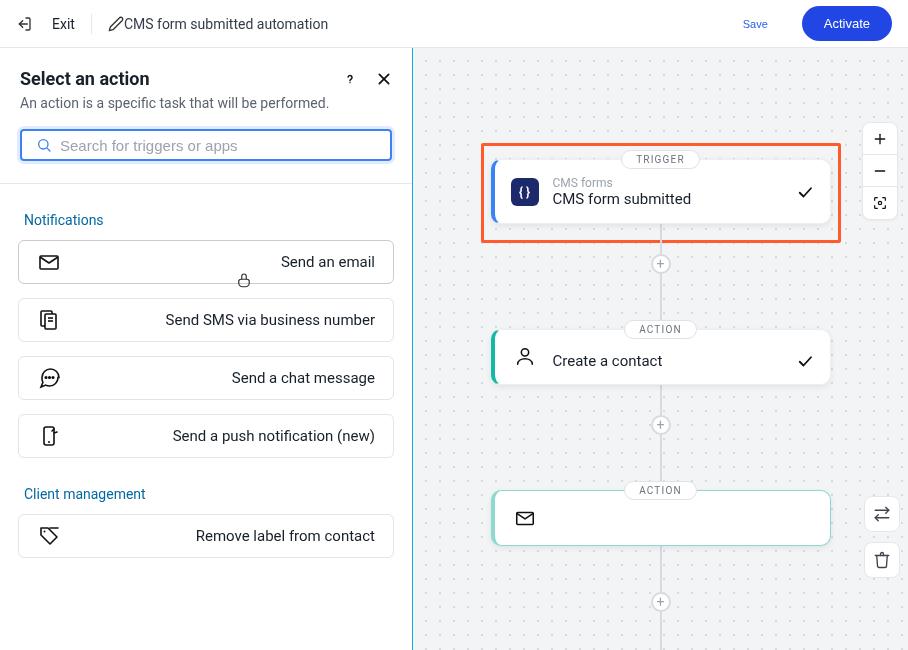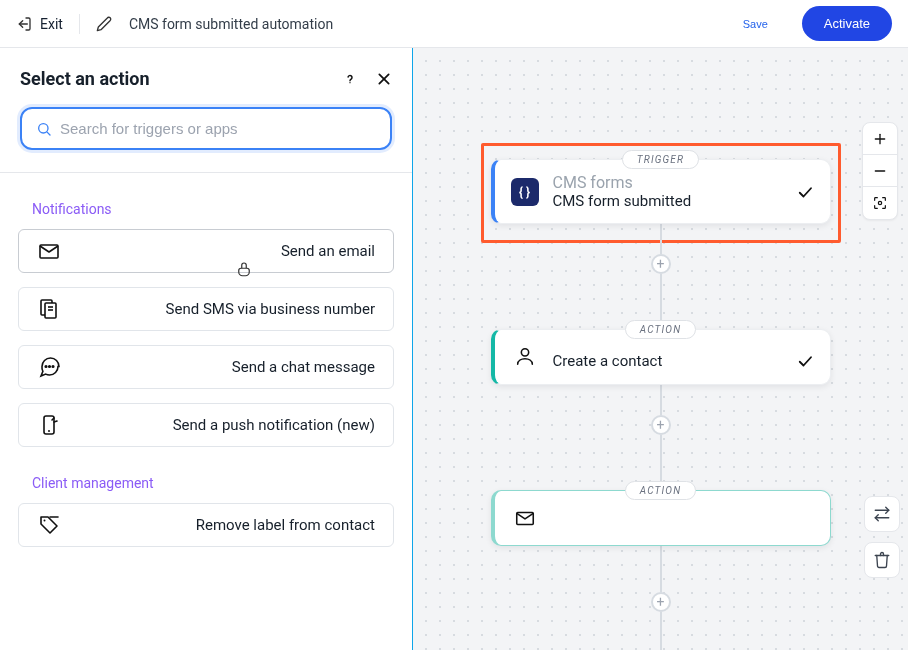--- a/index.html
+++ b/index.html
@@ -7,7 +7,7 @@
 
     
     .topbar { height: 48px; border-bottom: 1px solid #e5e7eb; display: flex; align-items: center; padding: 0 16px; gap: 12px; }
-    .exit { display: inline-flex; align-items: center; gap: 8px; cursor: pointer; color: #162131;}
+    .exit { display: inline-flex; align-items: center; gap: 20px; cursor: pointer; color: #162131;}
     .vsep { width: 1px; height: 20px; background: #e5e7eb; margin: 0 4px; }
     .title { display: inline-flex; align-items: center; gap: 17px; color: #333d49; justify-content: space-between;}
     .spacer { flex: 1; }

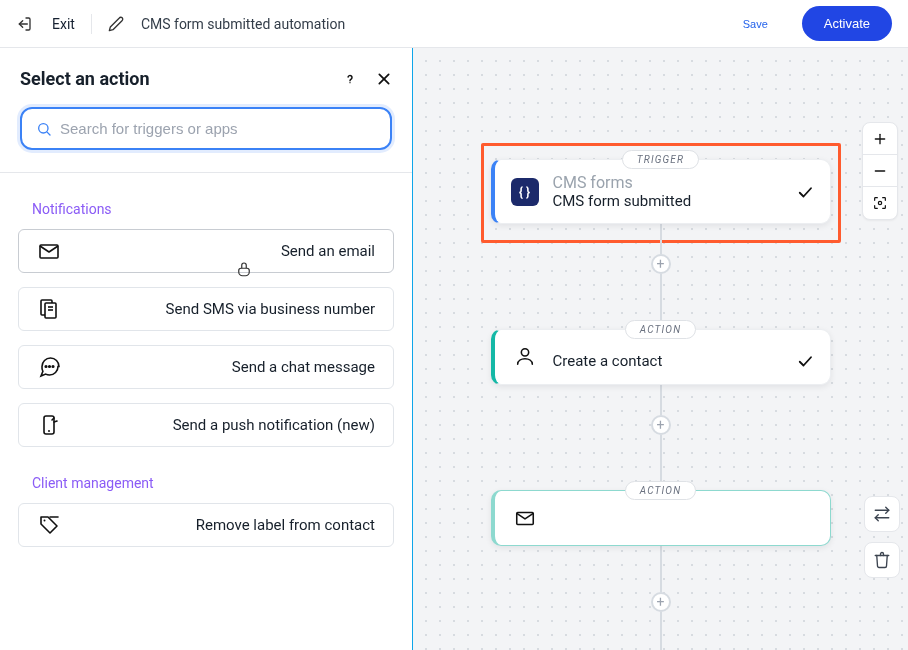--- a/index.html
+++ b/index.html
@@ -9,7 +9,7 @@
     .topbar { height: 48px; border-bottom: 1px solid #e5e7eb; display: flex; align-items: center; padding: 0 16px; gap: 12px; }
     .exit { display: inline-flex; align-items: center; gap: 20px; cursor: pointer; color: #162131;}
     .vsep { width: 1px; height: 20px; background: #e5e7eb; margin: 0 4px; }
-    .title { display: inline-flex; align-items: center; gap: 17px; color: #333d49; justify-content: space-between;}
+    .title { display: inline-flex; align-items: center; gap: 0; color: #333d49; justify-content: space-between;}
     .spacer { flex: 1; }
     .save-btn { color: #2563eb; background: none; border: none; font-size: 11px; cursor: pointer; padding: 8px 14px; }
     .activate-btn { background: #2146e4; color: #fff; border: none; border-radius: 24px; padding: 10px 22px; font-size: 13px; cursor: pointer; margin-left: 8px;}

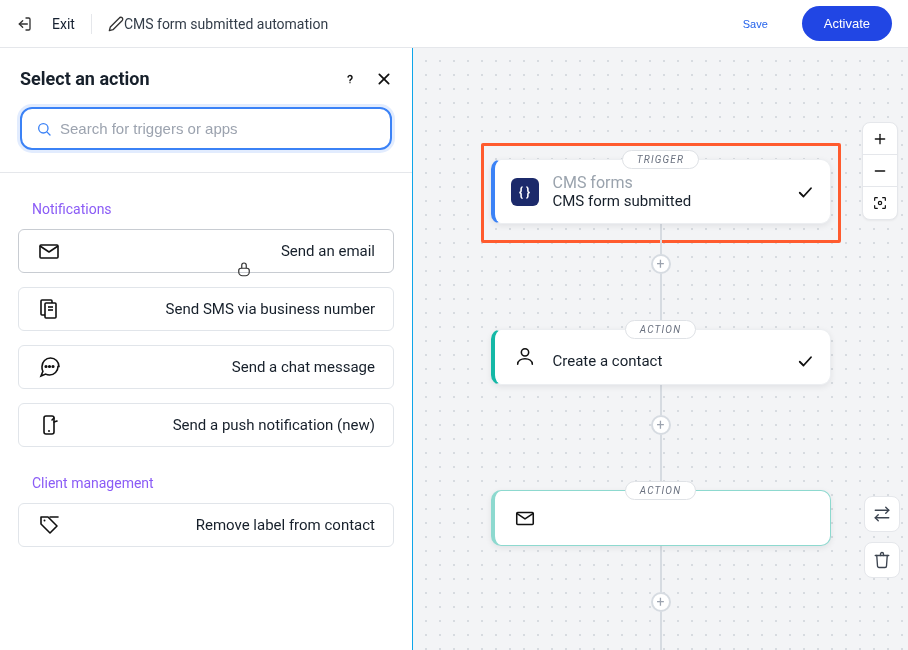--- a/index.html
+++ b/index.html
@@ -120,6 +120,7 @@
             </svg>
         </span>
       </div>
+      <div class="side-sub">An action is a specific task that will be performed.</div>
     </div>
 
     <div class="searchwrap">

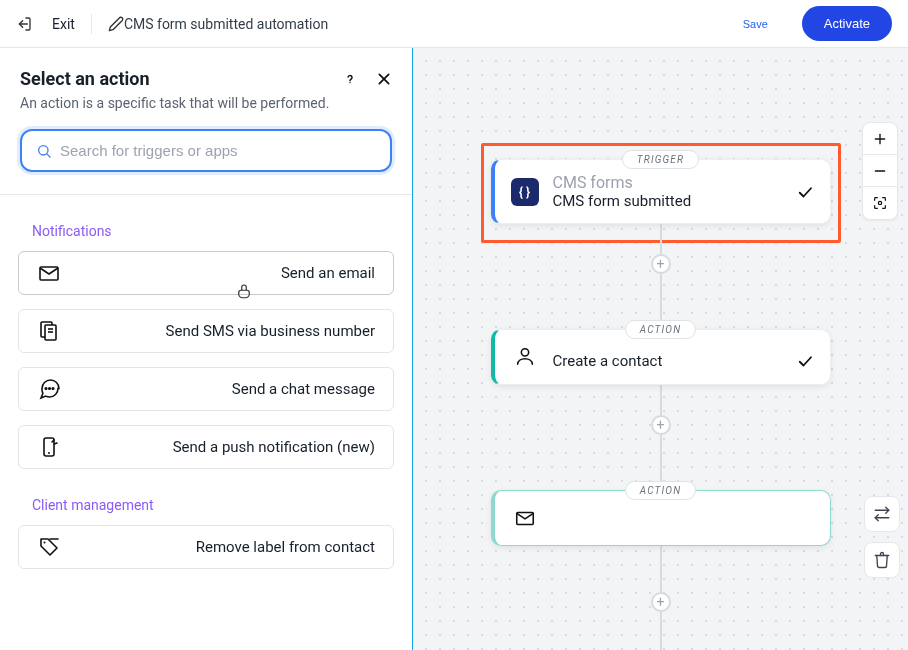--- a/index.html
+++ b/index.html
@@ -23,7 +23,7 @@
     .help-icon { margin-left: auto; margin-right: 18px; color: #17202b; font-size: 16px; cursor: pointer;}
     .close-icon { color: #17202b; cursor: pointer; font-size: 16px; font-weight: 700;}
     .side-sub { margin-top: 6px; color: #5b6470; font-size: 14px; }
-    .searchwrap { margin: 18px 20px 0 20px; border: 2px solid #3b82f6; border-radius: 12px; height: 43px; display: flex; align-items: center; padding: 4px 14px; gap: 8px; box-shadow: 0 0 0 3px rgba(59,130,246,0.15);}
+    .searchwrap { margin: 18px 20px 0 20px; border: 2px solid #3b82f6; border-radius: 4px; height: 32px; display: flex; align-items: center; padding: 4px 14px; gap: 8px; box-shadow: 0 0 0 3px rgba(59,130,246,0.15);}
     .searchwrap input { border: none; outline: none; flex: 1; font-size: 15px; background: transparent; }
     .searchwrap input::placeholder { color: #9ca3af; }
     .divider { height: 1px; background: #e5e7eb; margin-top: 22px; }

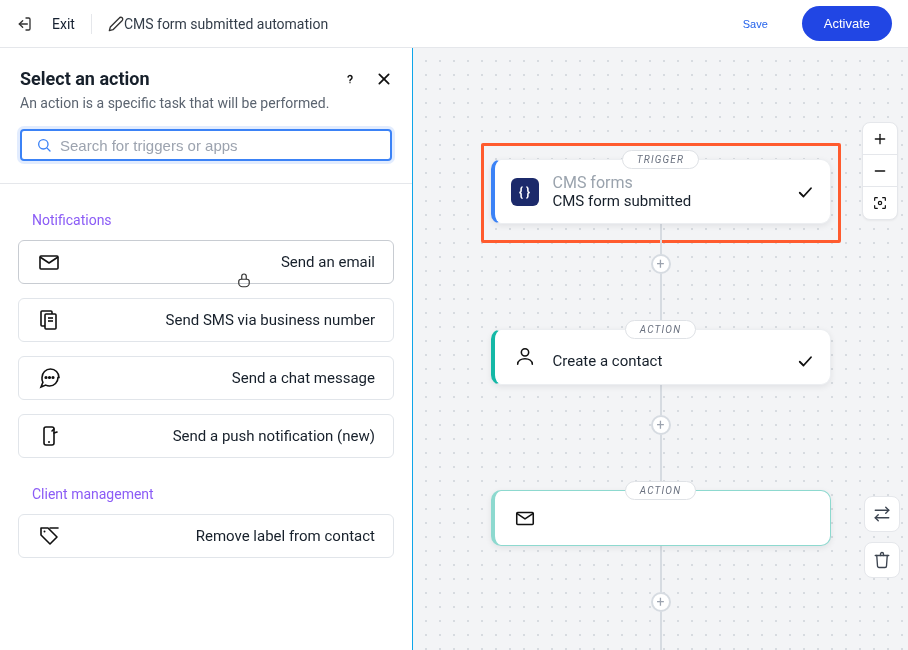--- a/index.html
+++ b/index.html
@@ -48,7 +48,7 @@
 
     .flow { position: absolute; left: 50%; top: 102px; transform: translateX(-50%); width: 350px; display: flex; flex-direction: column; align-items: center; }
 
-    .pill { background: #fff; border: 1px solid #dfe2e6; border-radius: 14px; font-size: 10px; letter-spacing: 1.2px; color: #6b7280; padding: 3px 14px; z-index: 2; position: relative; font-style: italic;}
+    .pill { background: #fff; border: 1px solid #dfe2e6; border-radius: 14px; font-size: 10px; letter-spacing: 1.2px; color: #6b7280; padding: 3px 14px; z-index: 2; position: relative;}
 
     .nodecard { width: 340px; background: #fff; border-radius: 10px; box-shadow: 0 2px 6px rgba(10,15,25,0.08); border: 1px solid #eceef1; display: flex; align-items: center; padding: 14px 16px; gap: 14px; margin-top: -10px; position: relative; border-left: 4px solid transparent;}
     .nodecard .nodeicn { width: 28px; height: 28px; display: flex; align-items: center; justify-content: center; }

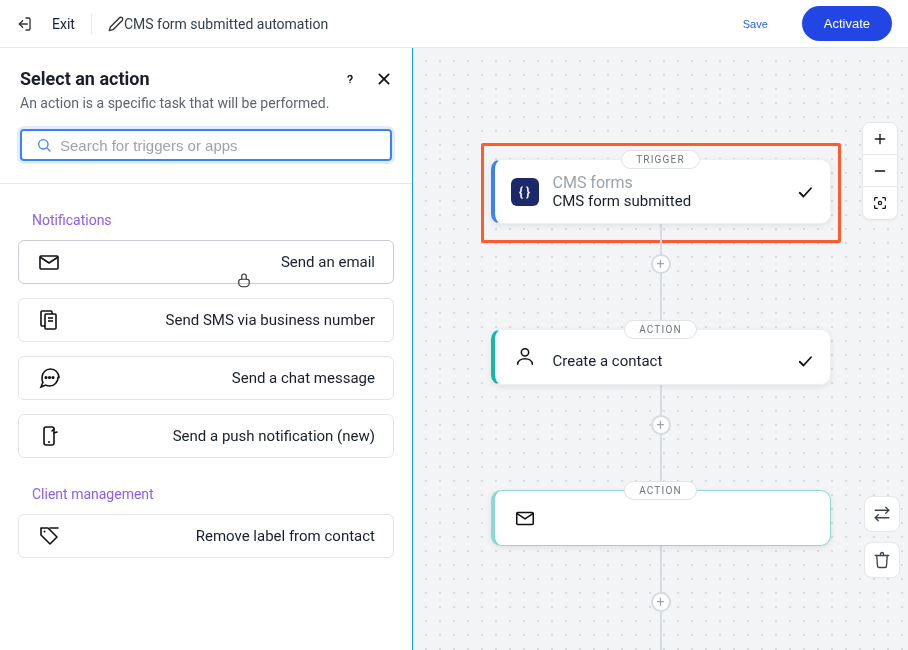--- a/index.html
+++ b/index.html
@@ -53,7 +53,7 @@
     .nodecard { width: 340px; background: #fff; border-radius: 10px; box-shadow: 0 2px 6px rgba(10,15,25,0.08); border: 1px solid #eceef1; display: flex; align-items: center; padding: 14px 16px; gap: 14px; margin-top: -10px; position: relative; border-left: 4px solid transparent;}
     .nodecard .nodeicn { width: 28px; height: 28px; display: flex; align-items: center; justify-content: center; }
     .nodecard .texts { flex: 1; }
-    .nodecard .nsub { font-size: 16px; color: #9aa3ad; }
+    .nodecard .nsub { font-size: 12px; color: #9aa3ad; }
     .nodecard .ntitle { font-size: 15px; color: #17202b; }
     .nodecard .chk { color: #111; }
 

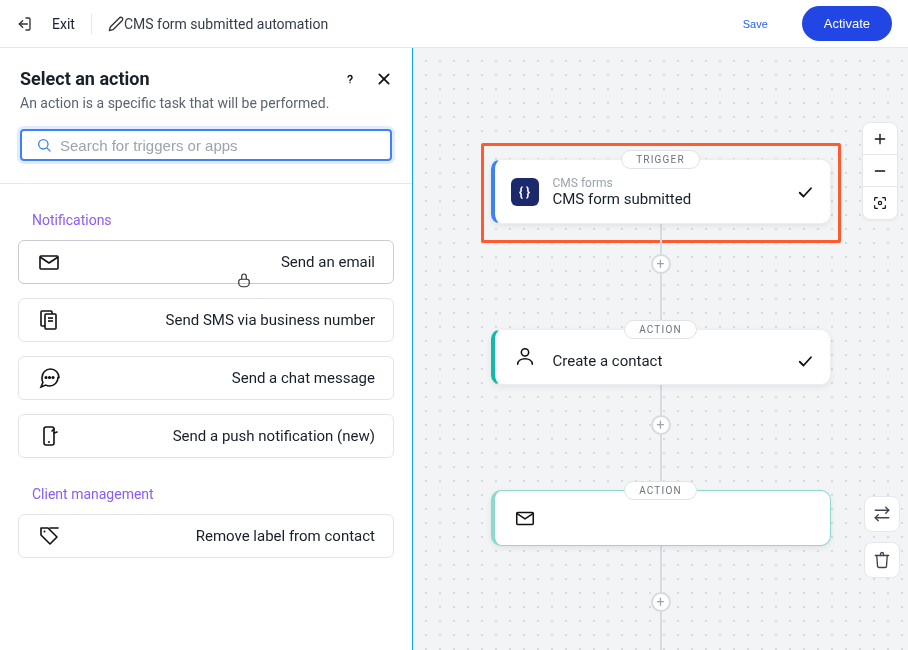--- a/index.html
+++ b/index.html
@@ -29,7 +29,7 @@
     .divider { height: 1px; background: #e5e7eb; margin-top: 22px; }
 
     .sections { padding: 0 18px 20px 18px; overflow-y: auto; flex: 1;}
-    .section-label { color: #8b5cf6; font-size: 14px; margin: 28px 0 12px 14px; }
+    .section-label { color: #0369a1; font-size: 14px; margin: 28px 0 12px 6px; }
     .action-item { border: 1px solid #e1e5ea; border-radius: 6px; padding: 9px 18px; display: flex; align-items: center; gap: 18px; margin-bottom: 14px; cursor: pointer; position: relative; justify-content: space-between; }
     .action-item.hover { border-color: #c8ccd2; }
     .action-item .icn { width: 24px; height: 24px; display: inline-flex; align-items: center; justify-content: center; color: #161d25; }

